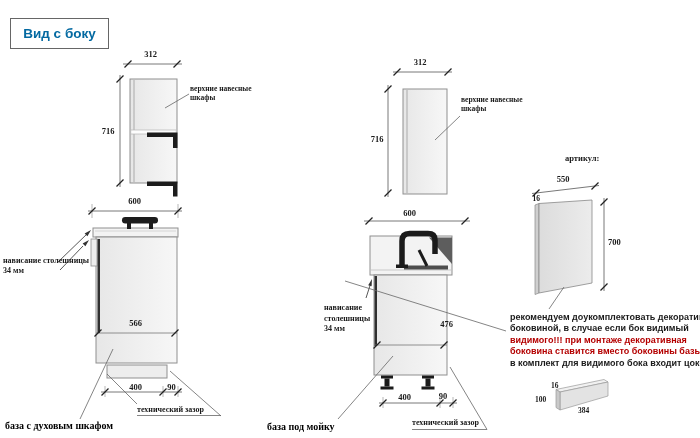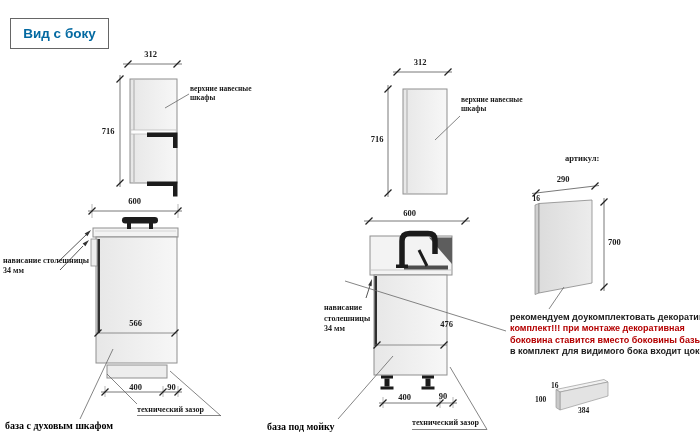--- a/index.html
+++ b/index.html
@@ -214,7 +214,7 @@
   <span class="lbl cap" style="left:267px;top:420.5px;">база под мойку</span>
 
   <span class="lbl fs85" style="left:534px;top:154px;margin-left:31px;">артикул:</span>
-  <span class="lbl fs85 ctr" style="left:549.5px;top:175px;width:27px;">290</span>
+  <span class="lbl fs85 ctr" style="left:549.5px;top:175px;width:27px;">550</span>
   <span class="lbl fs75" style="left:532.5px;top:194.5px;">16</span>
   <span class="lbl fs85" style="left:608px;top:238px;">700</span>
 

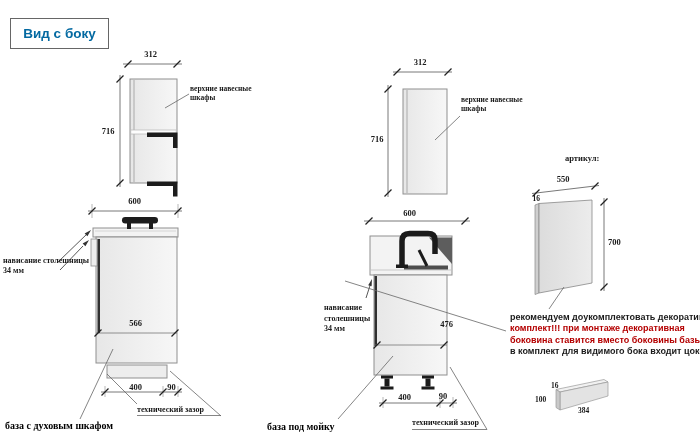--- a/index.html
+++ b/index.html
@@ -220,6 +220,7 @@
 
   <div class="note">
     <div>рекомендуем доукомплектовать декоративной</div>
+    <div>боковиной, в случае если бок видимый</div>
     <div class="red">комплект!!! при монтаже декоративная</div>
     <div class="red">боковина ставится вместо боковины базы лдсп</div>
     <div>в комплект для видимого бока входит цоколь:</div>

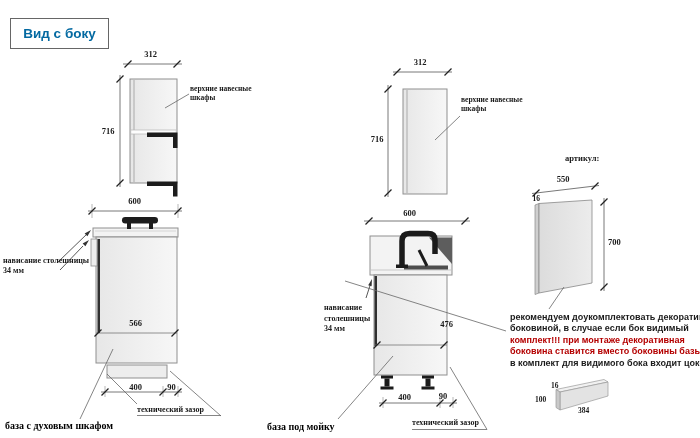--- a/index.html
+++ b/index.html
@@ -221,7 +221,7 @@
   <div class="note">
     <div>рекомендуем доукомплектовать декоративной</div>
     <div>боковиной, в случае если бок видимый</div>
-    <div class="red">комплект!!! при монтаже декоративная</div>
+    <div class="red">видимого!!! при монтаже декоративная</div>
     <div class="red">боковина ставится вместо боковины базы лдсп</div>
     <div>в комплект для видимого бока входит цоколь:</div>
   </div>

